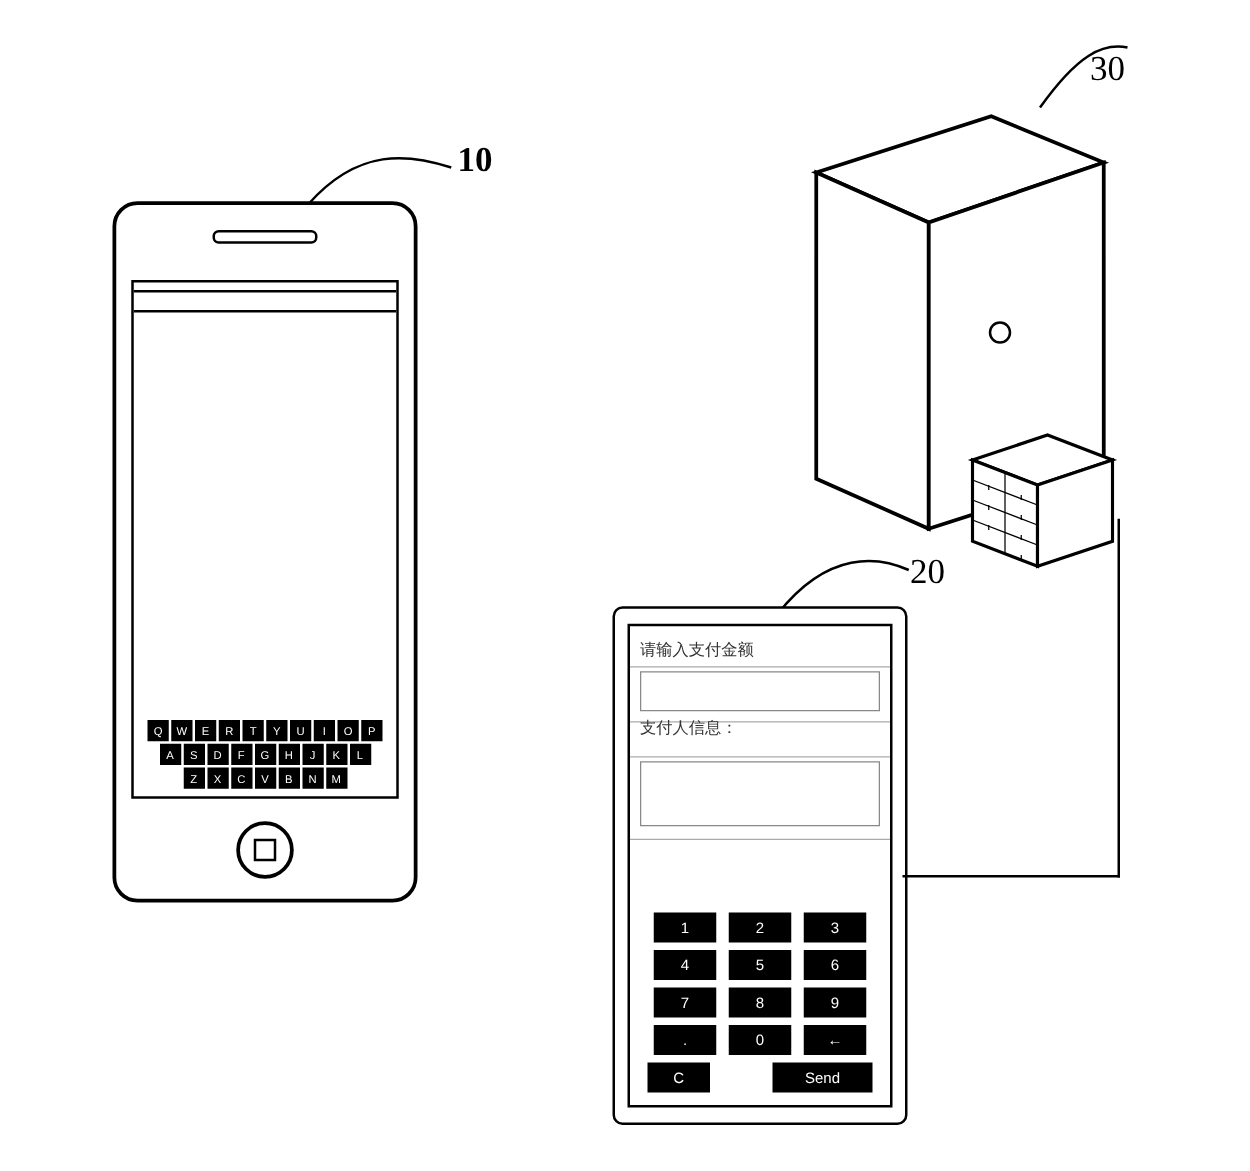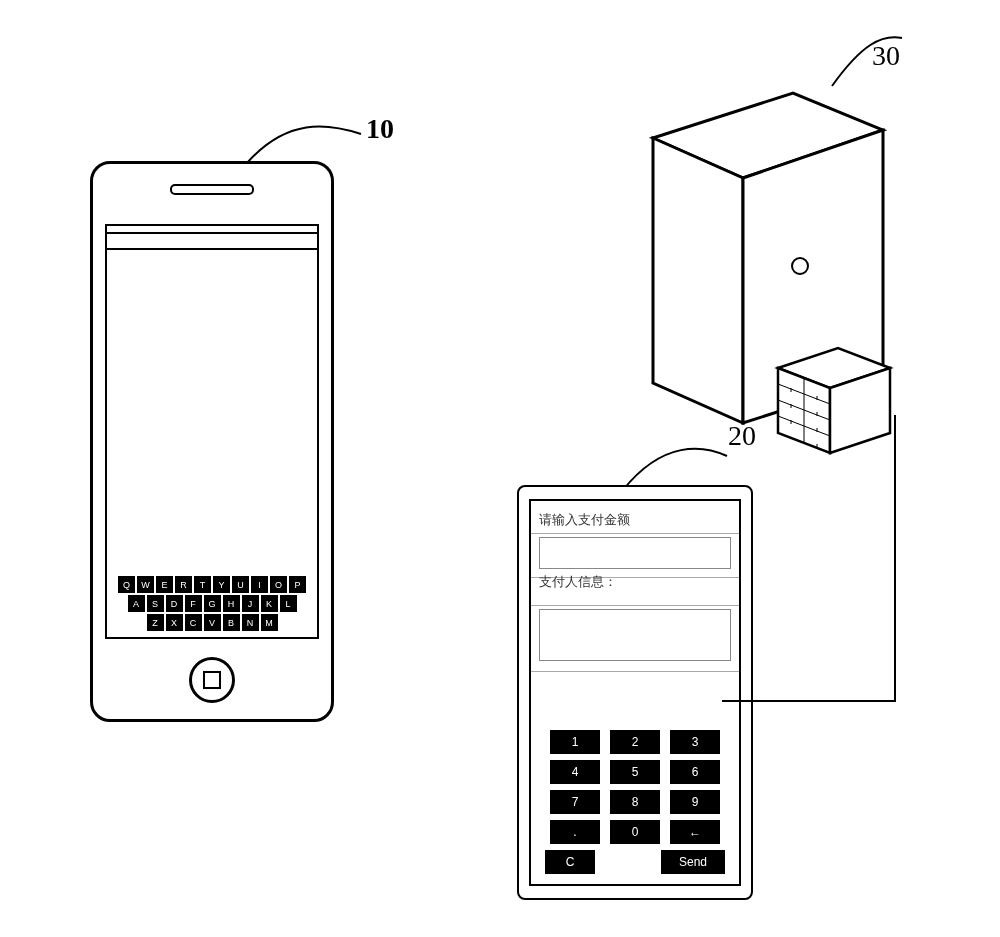--- a/index.html
+++ b/index.html
@@ -61,7 +61,7 @@
     <path d="M0,52 C30,10 50,0 70,4" stroke="#000" stroke-width="2" fill="none"></path>
   </svg>
 
-  <div class="reflabel" style="left:728px; top:420px;">20</div>
+  <div class="reflabel" style="left:728px; top:442px;">20</div>
   <svg class="leader" style="left:623px; top:450px; width:110px; height:50px;">
     <path d="M0,40 C40,-10 80,-5 104,6" stroke="#000" stroke-width="2" fill="none"></path>
   </svg>

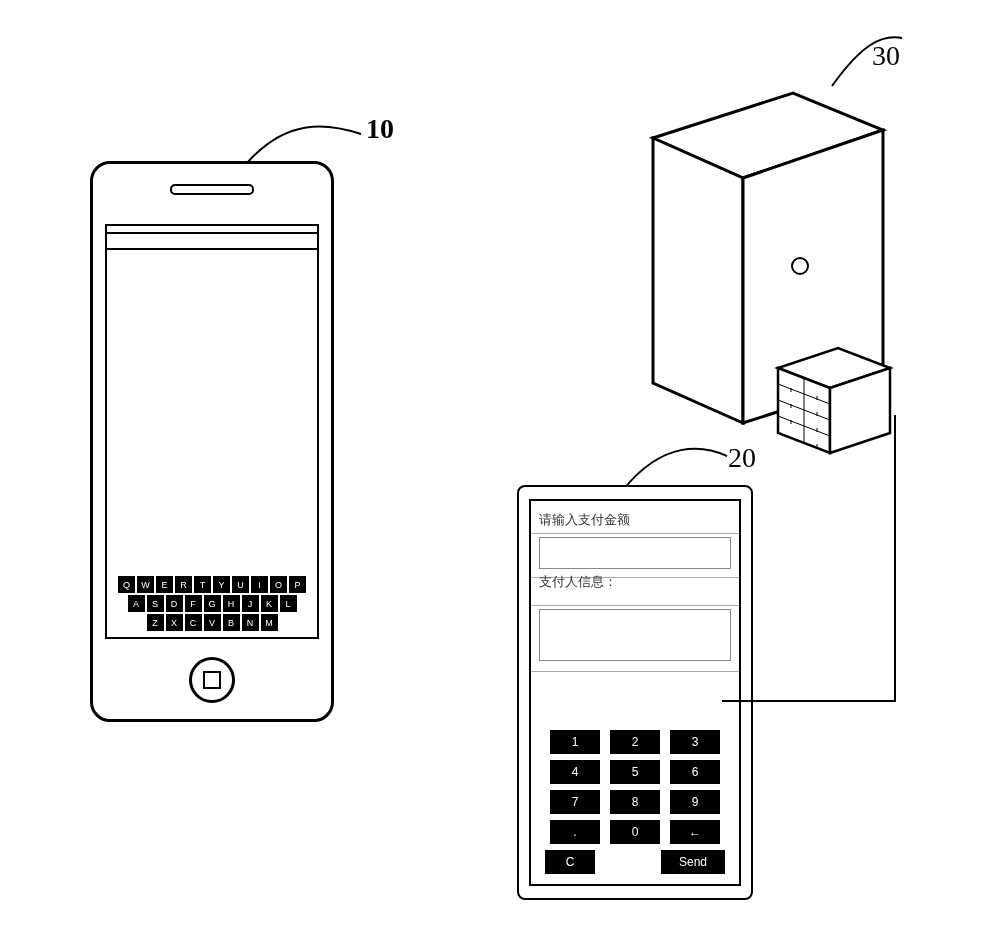--- a/index.html
+++ b/index.html
@@ -30,7 +30,7 @@
   .server svg { width:100%; height:100%; }
 
   
-  .term { position:absolute; left:490px; top:485px; width:232px; height:411px; border:2px solid #000; border-radius:8px; background:#fff;margin-left:27px; }
+  .term { position:absolute; left:490px; top:485px; width:232px; height:411px; border:2px solid #000; border-radius:8px; background:#fff; }
   .term .tscreen { position:absolute; top:12px; left:10px; right:10px; bottom:12px; border:2px solid #000; }
   .term .sectionlabel { position:absolute; left:8px; font-size:13px; color:#333; }
   .term .inputbox { position:absolute; left:8px; right:8px; border:1px solid #888; background:#fff; }

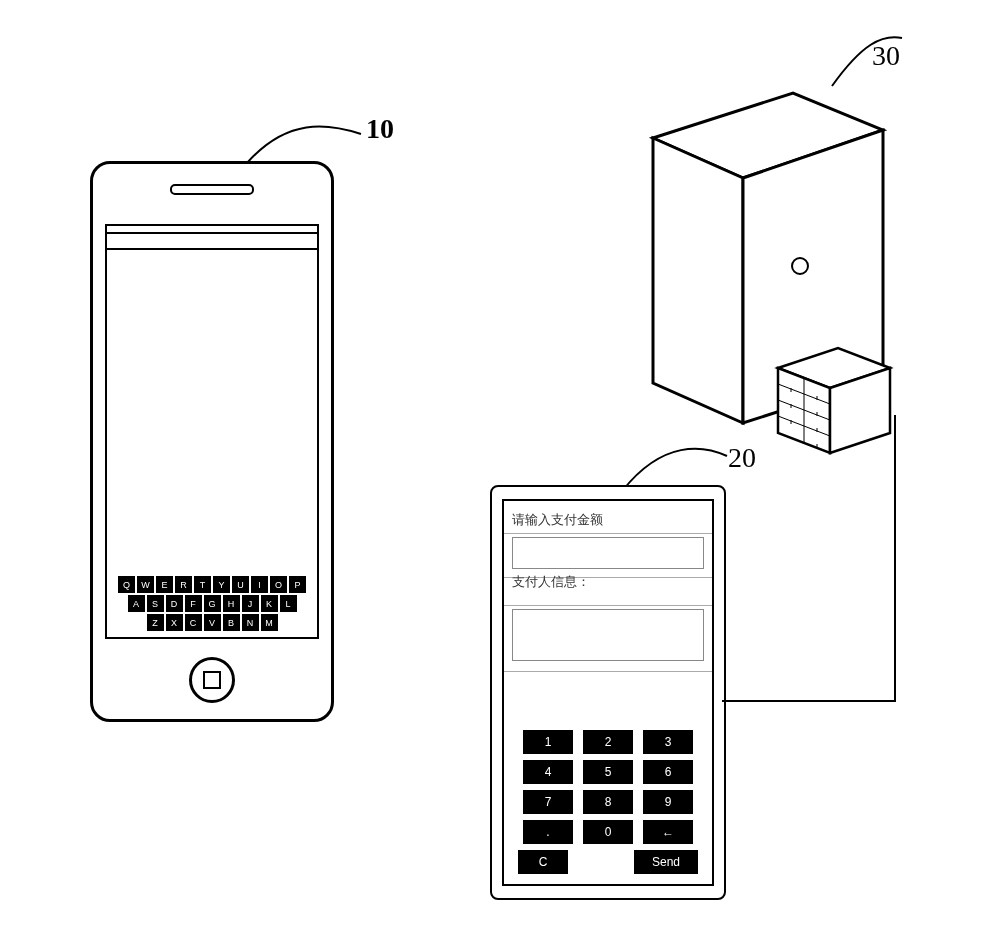--- a/index.html
+++ b/index.html
@@ -170,7 +170,7 @@
         </div>
         <div class="numpad-row" style="justify-content:space-between; padding:0 2px;">
           <div class="nkey">C</div>
-          <div class="nkey" style="width:64px;">Send</div>
+          <div class="nkey" style="width:80px;">Send</div>
         </div>
       </div>
     </div>

